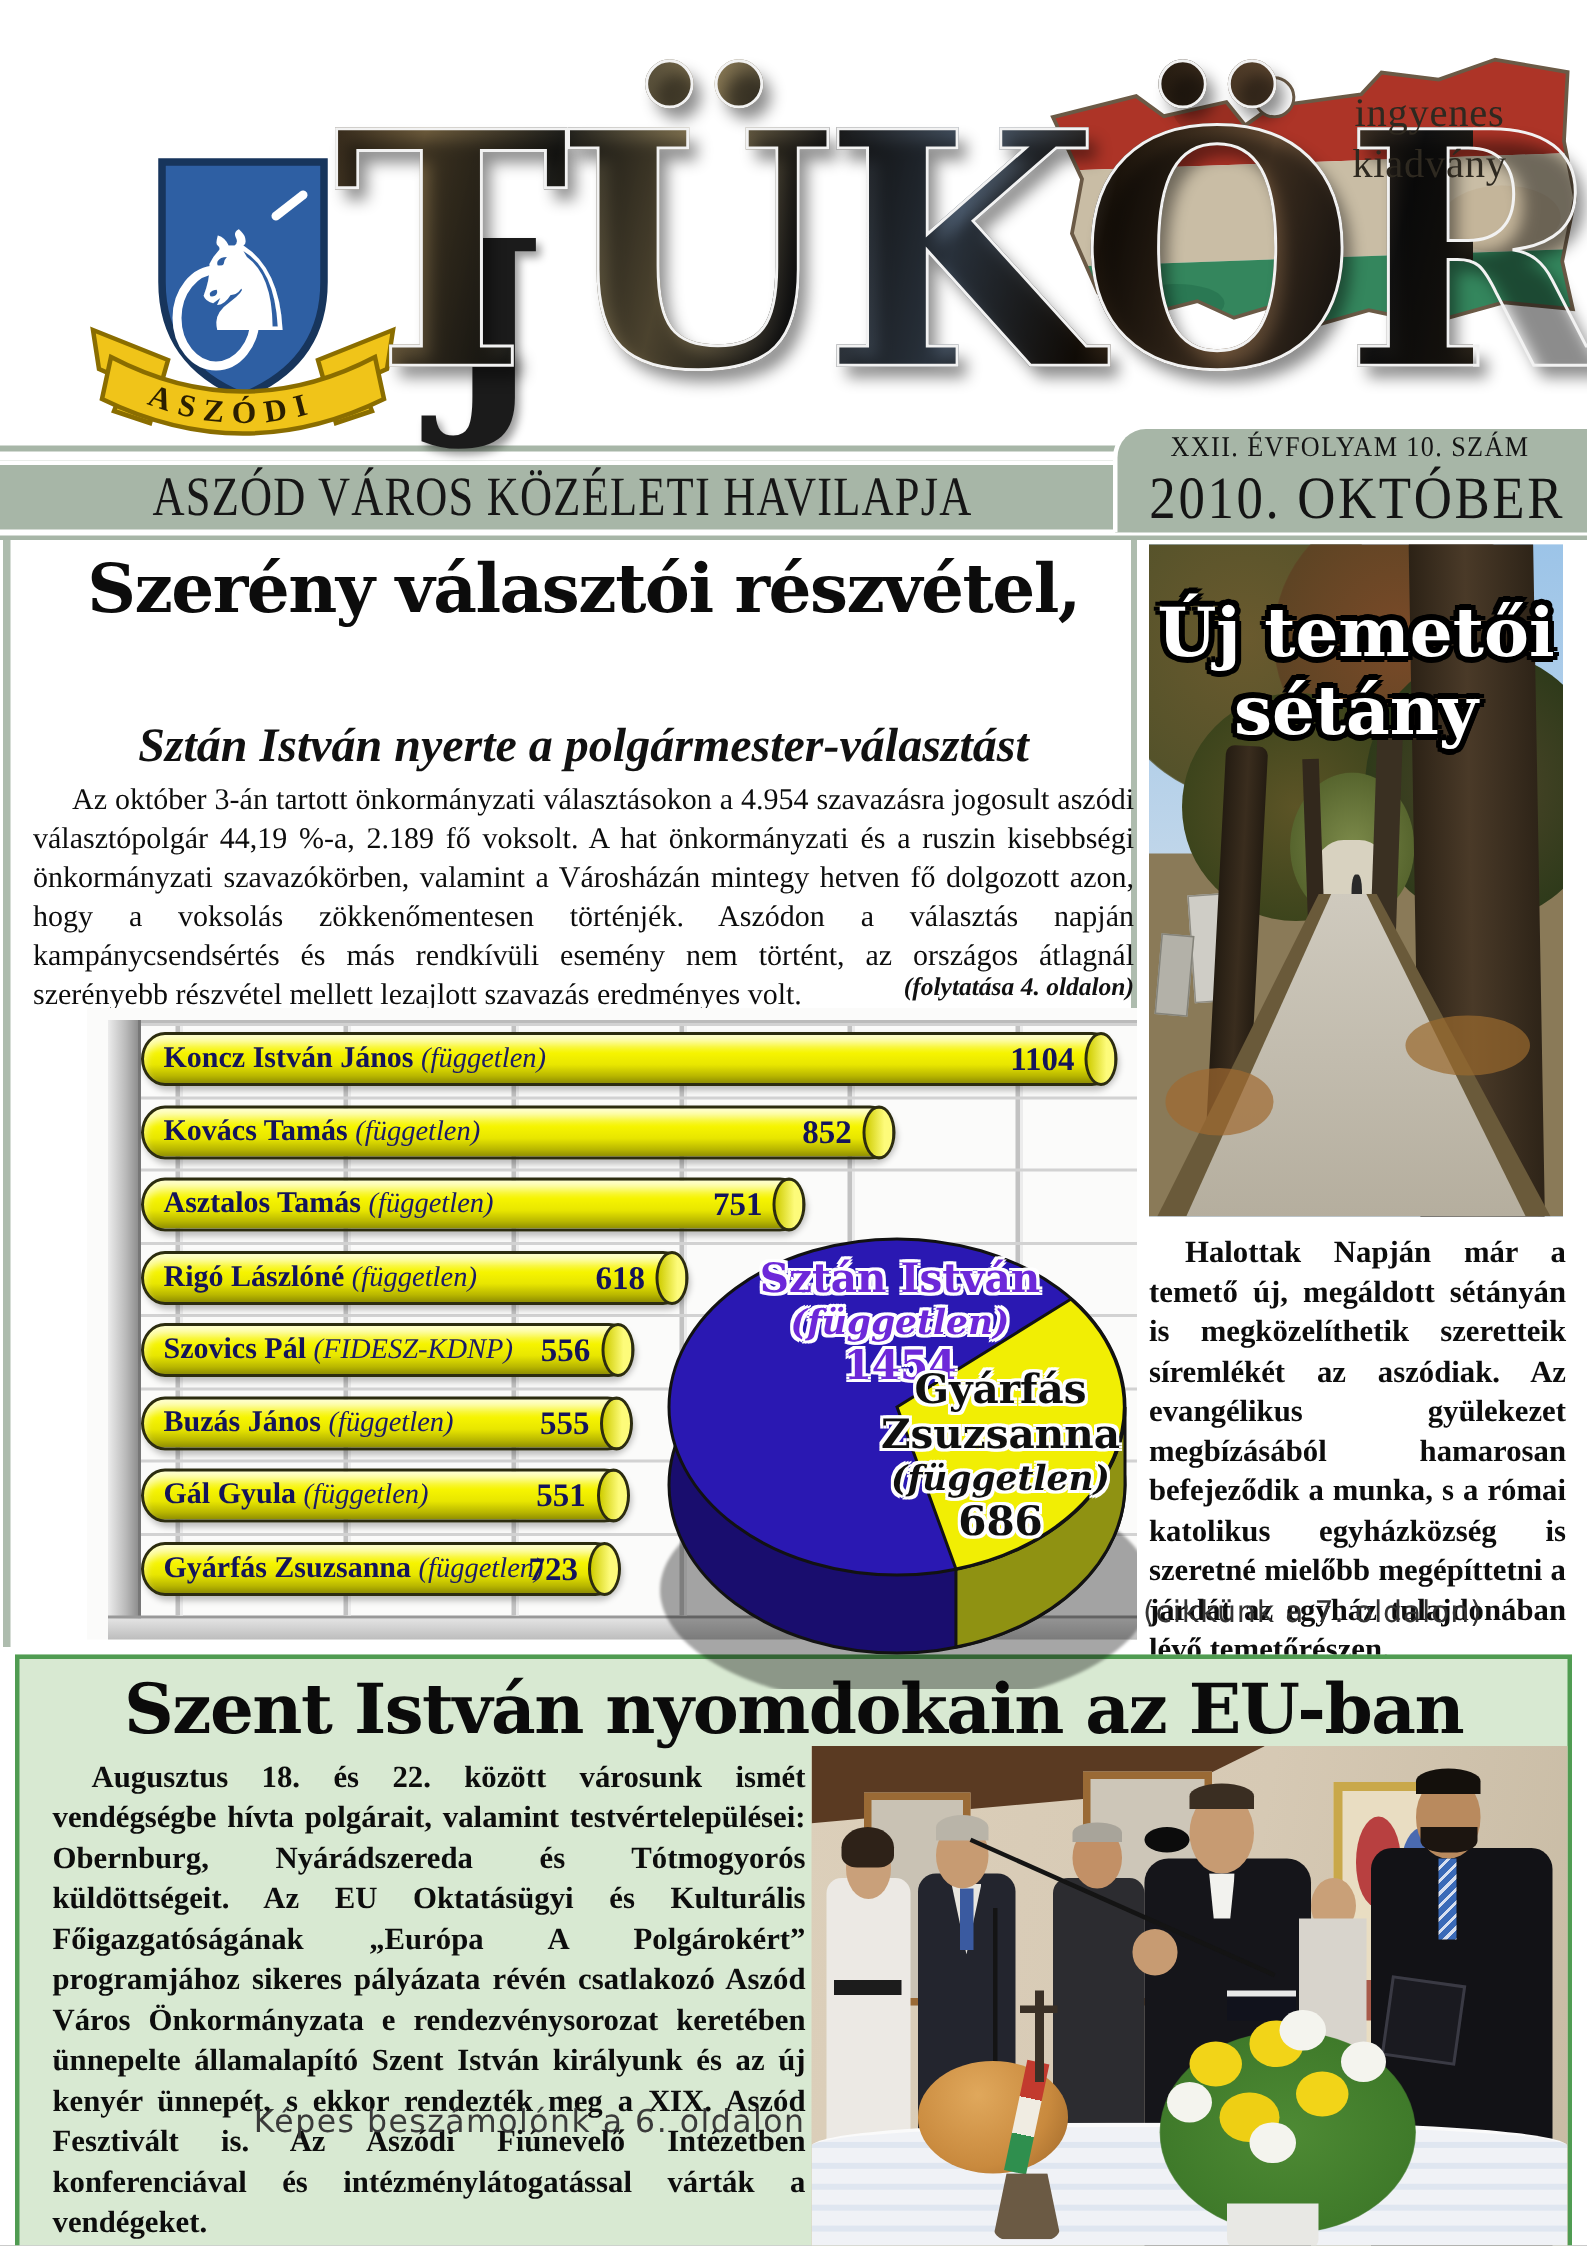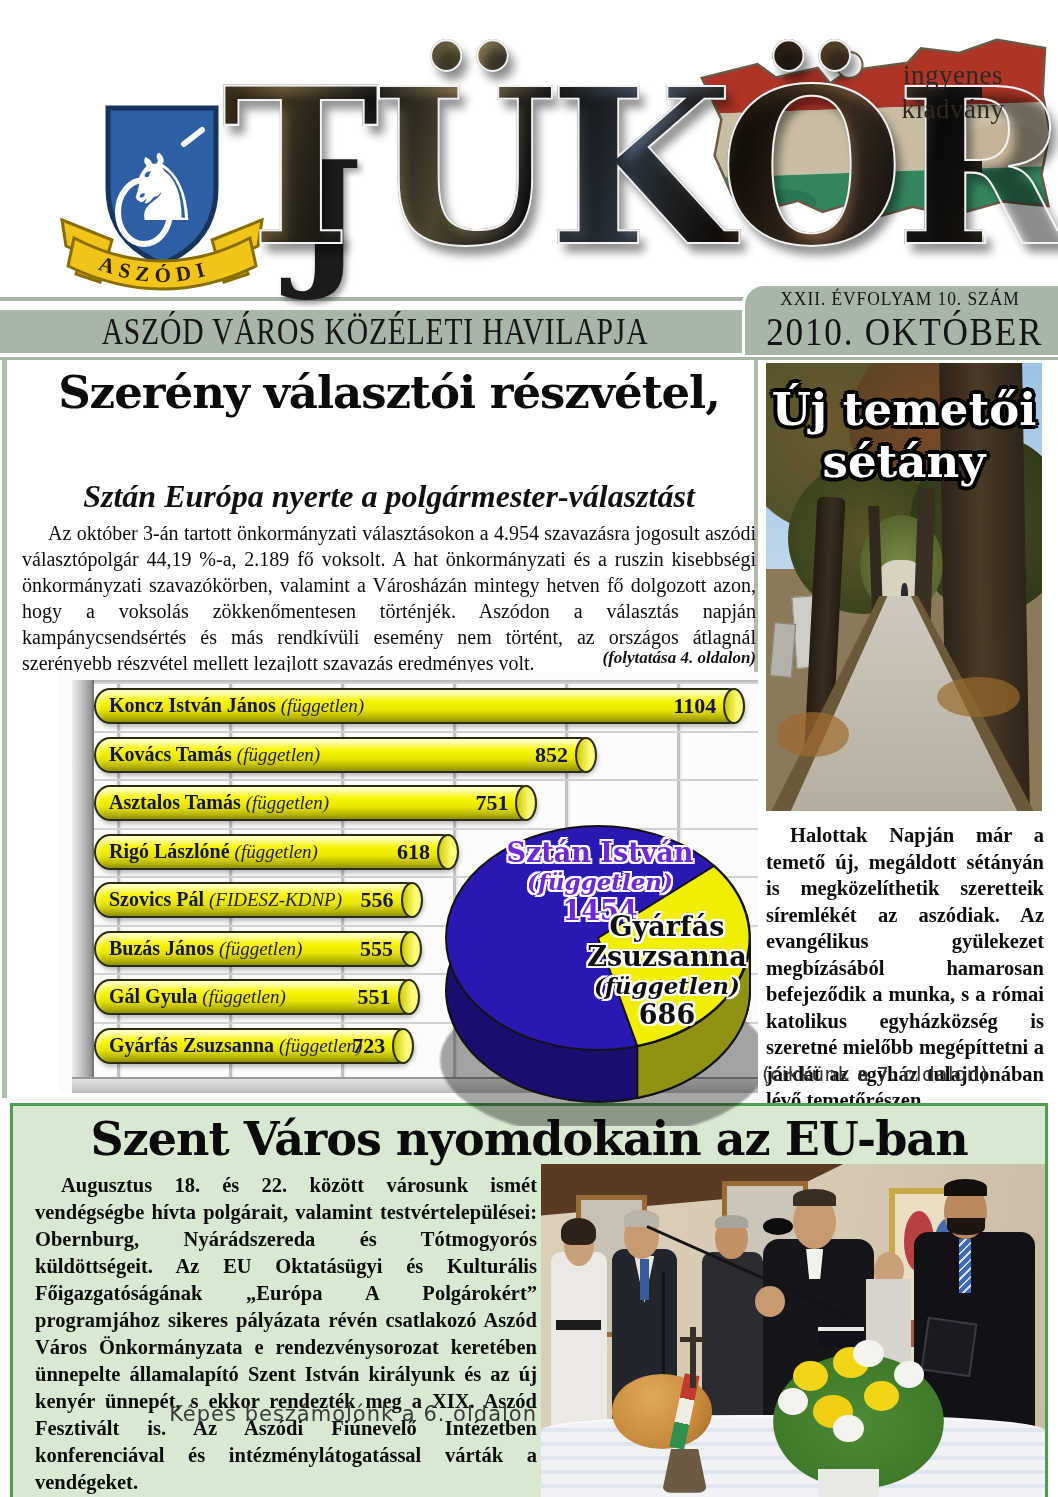--- a/index.html
+++ b/index.html
@@ -120,7 +120,7 @@
   .cem-photo{ position:absolute; left:766px; top:363px; width:276px; height:448px; overflow:hidden; background:#9cc4e8; }
   .blob{ position:absolute; border-radius:50%; }
   .cem-title{
-    position:absolute; left:766px; top:384px; width:276px; z-index:8; text-align:center;
+    position:absolute; left:766px; top:396px; width:276px; z-index:8; text-align:center;
     font-family:"DejaVu Serif",serif; font-weight:700; font-size:45px; line-height:52px; color:#fff;
     text-shadow:-3px -3px 0 #000,3px -3px 0 #000,-3px 3px 0 #000,3px 3px 0 #000,0 4px 0 #000,0 -4px 0 #000,4px 0 0 #000,-4px 0 0 #000;
   }

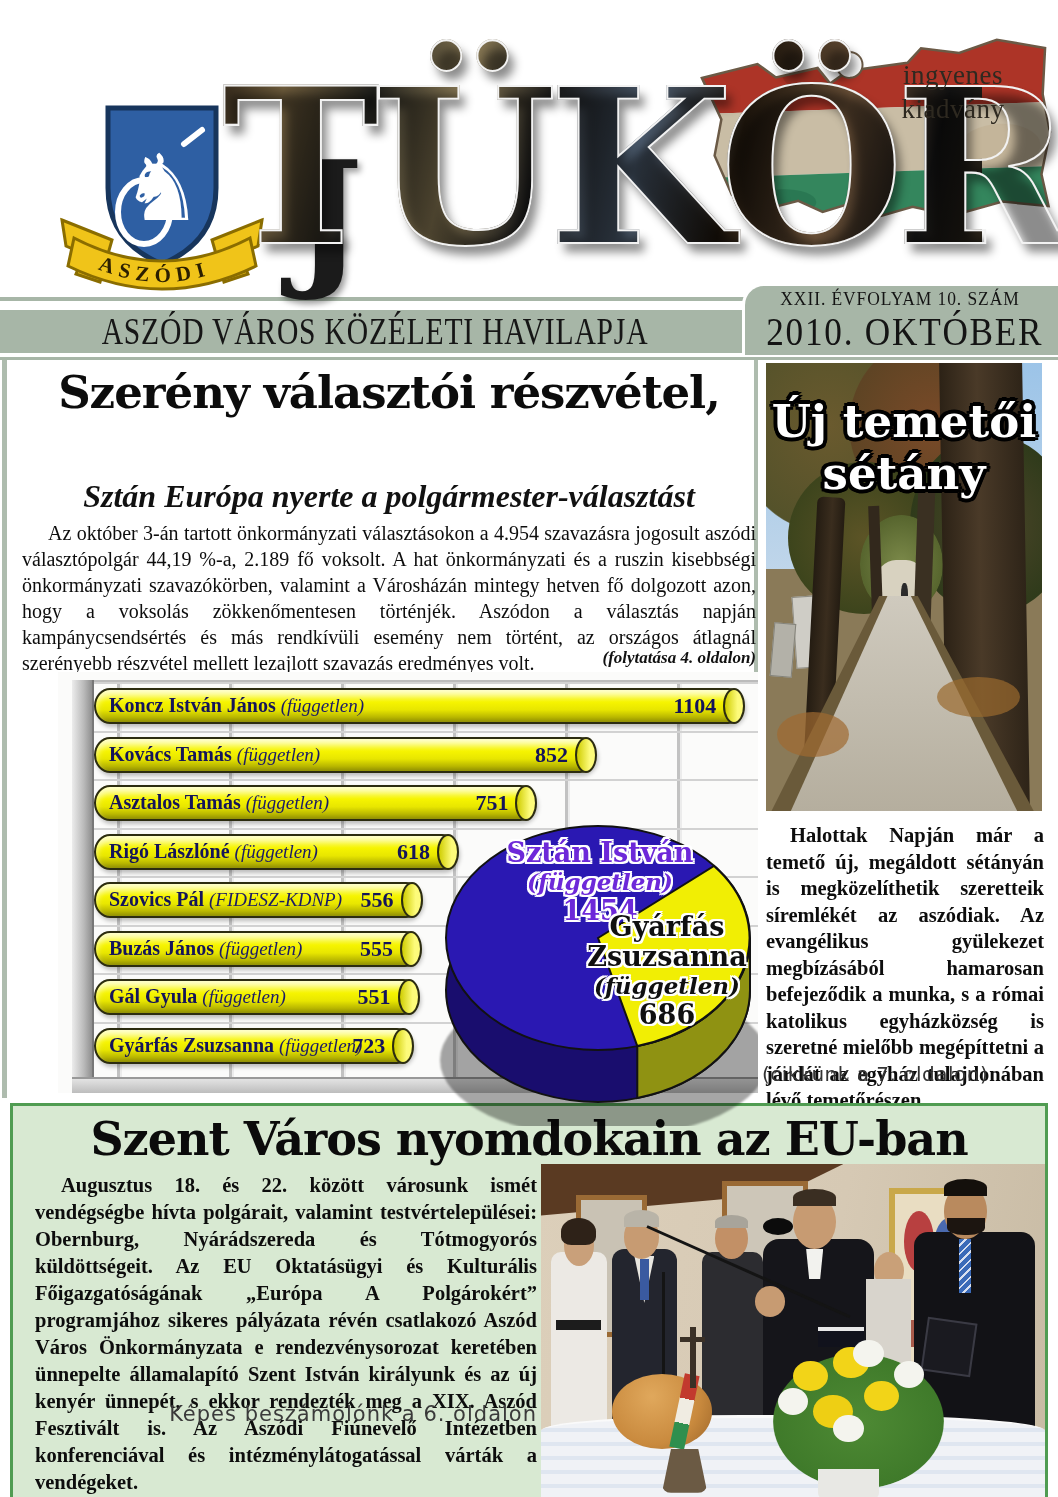--- a/index.html
+++ b/index.html
@@ -224,7 +224,7 @@
   <div class="headline">
     <div>Szerény választói részvétel,</div>
   </div>
-  <div class="subhead">Sztán Európa nyerte a polgármester-választást</div>
+  <div class="subhead">Sztán István nyerte a polgármester-választást</div>
   <div class="lead-body">Az október 3-án tartott önkormányzati választásokon a 4.954 szavazásra jogosult aszódi választópolgár 44,19 %-a, 2.189 fő voksolt. A hat önkormányzati és a ruszin kisebbségi önkormányzati szavazókörben, valamint a Városházán mintegy hetven fő dolgozott azon, hogy a voksolás zökkenőmentesen történjék. Aszódon a választás napján kampánycsendsértés és más rendkívüli esemény nem történt, az országos átlagnál szerényebb részvétel mellett lezajlott szavazás eredményes volt.</div>
   <div class="lead-cont">(folytatása 4. oldalon)</div>
 

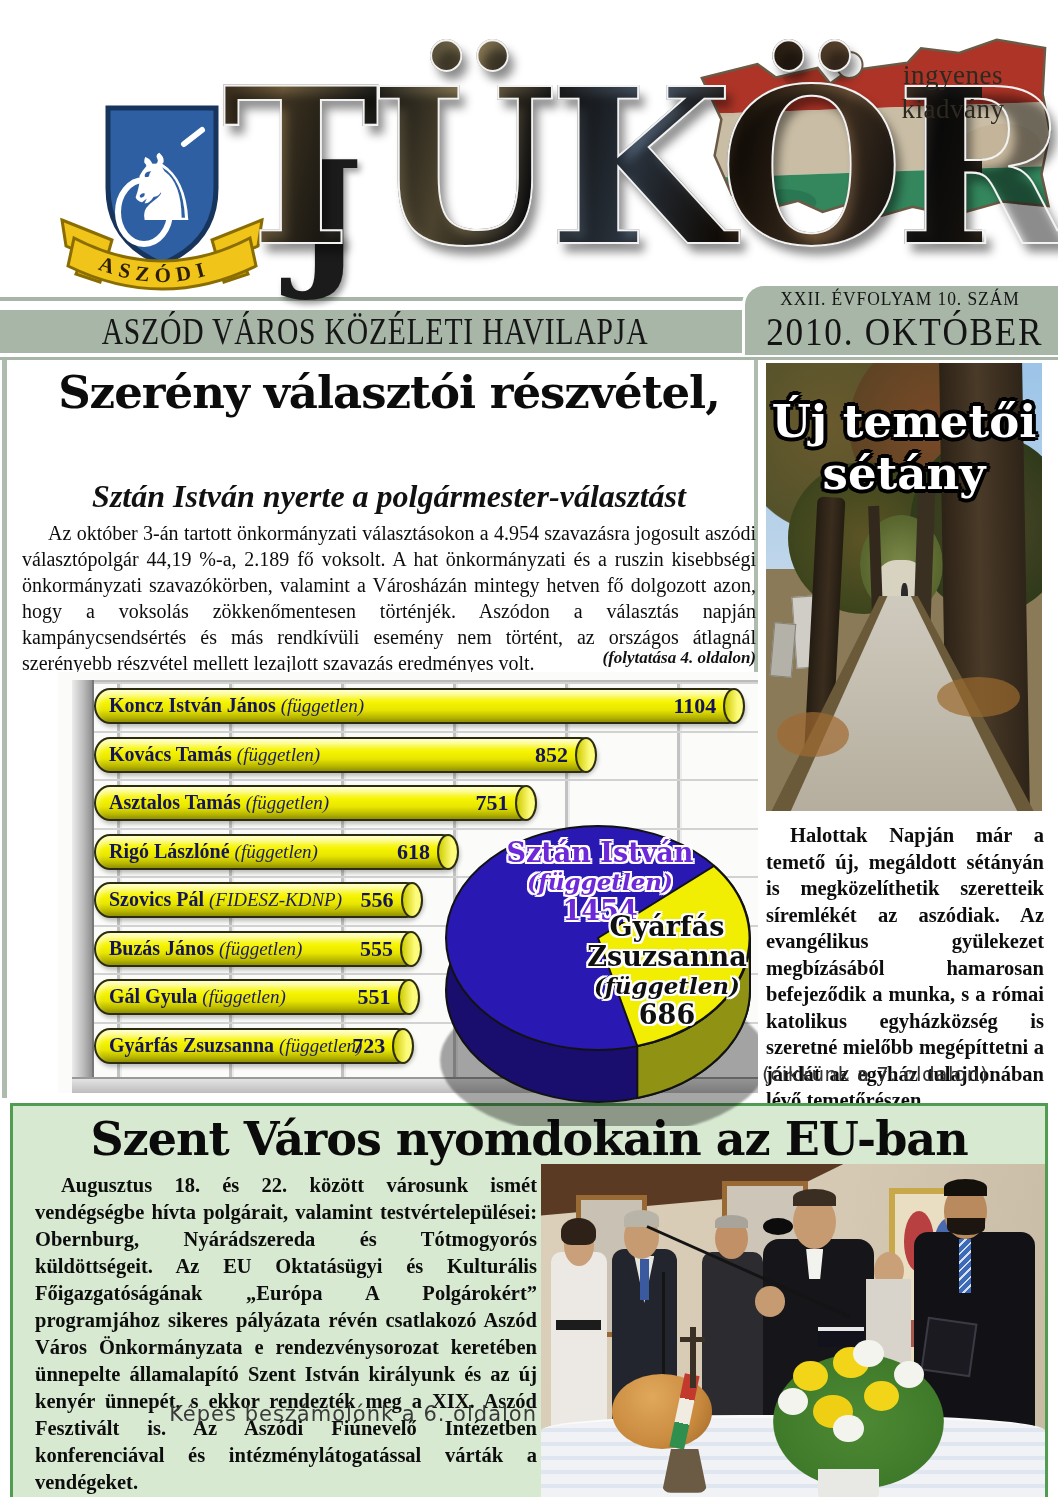--- a/index.html
+++ b/index.html
@@ -360,7 +360,7 @@
   <div class="cem-cont">(cikkünk a 7. oldalon)</div>
 
   <div class="eu-panel">
-    <div class="eu-title">Szent Város nyomdokain az EU-ban</div>
+    <div class="eu-title">Szent István nyomdokain az EU-ban</div>
     <div class="eu-body">Augusztus 18. és 22. között városunk ismét vendégségbe hívta polgárait, valamint testvértelepülései: Obernburg, Nyárádszereda és Tótmogyorós küldöttségeit. Az EU Oktatásügyi és Kulturális Főigazgatóságának „Európa A Polgárokért” programjához sikeres pályázata révén csatlakozó Aszód Város Önkormányzata e rendezvénysorozat keretében ünnepelte államalapító Szent István királyunk és az új kenyér ünnepét, s ekkor rendezték meg a XIX. Aszód Fesztivált is. Az Aszódi Fiúnevelő Intézetben konferenciával és intézménylátogatással várták a vendégeket.</div>
     <div class="eu-footer">Képes beszámolónk a 6. oldalon</div>
 

